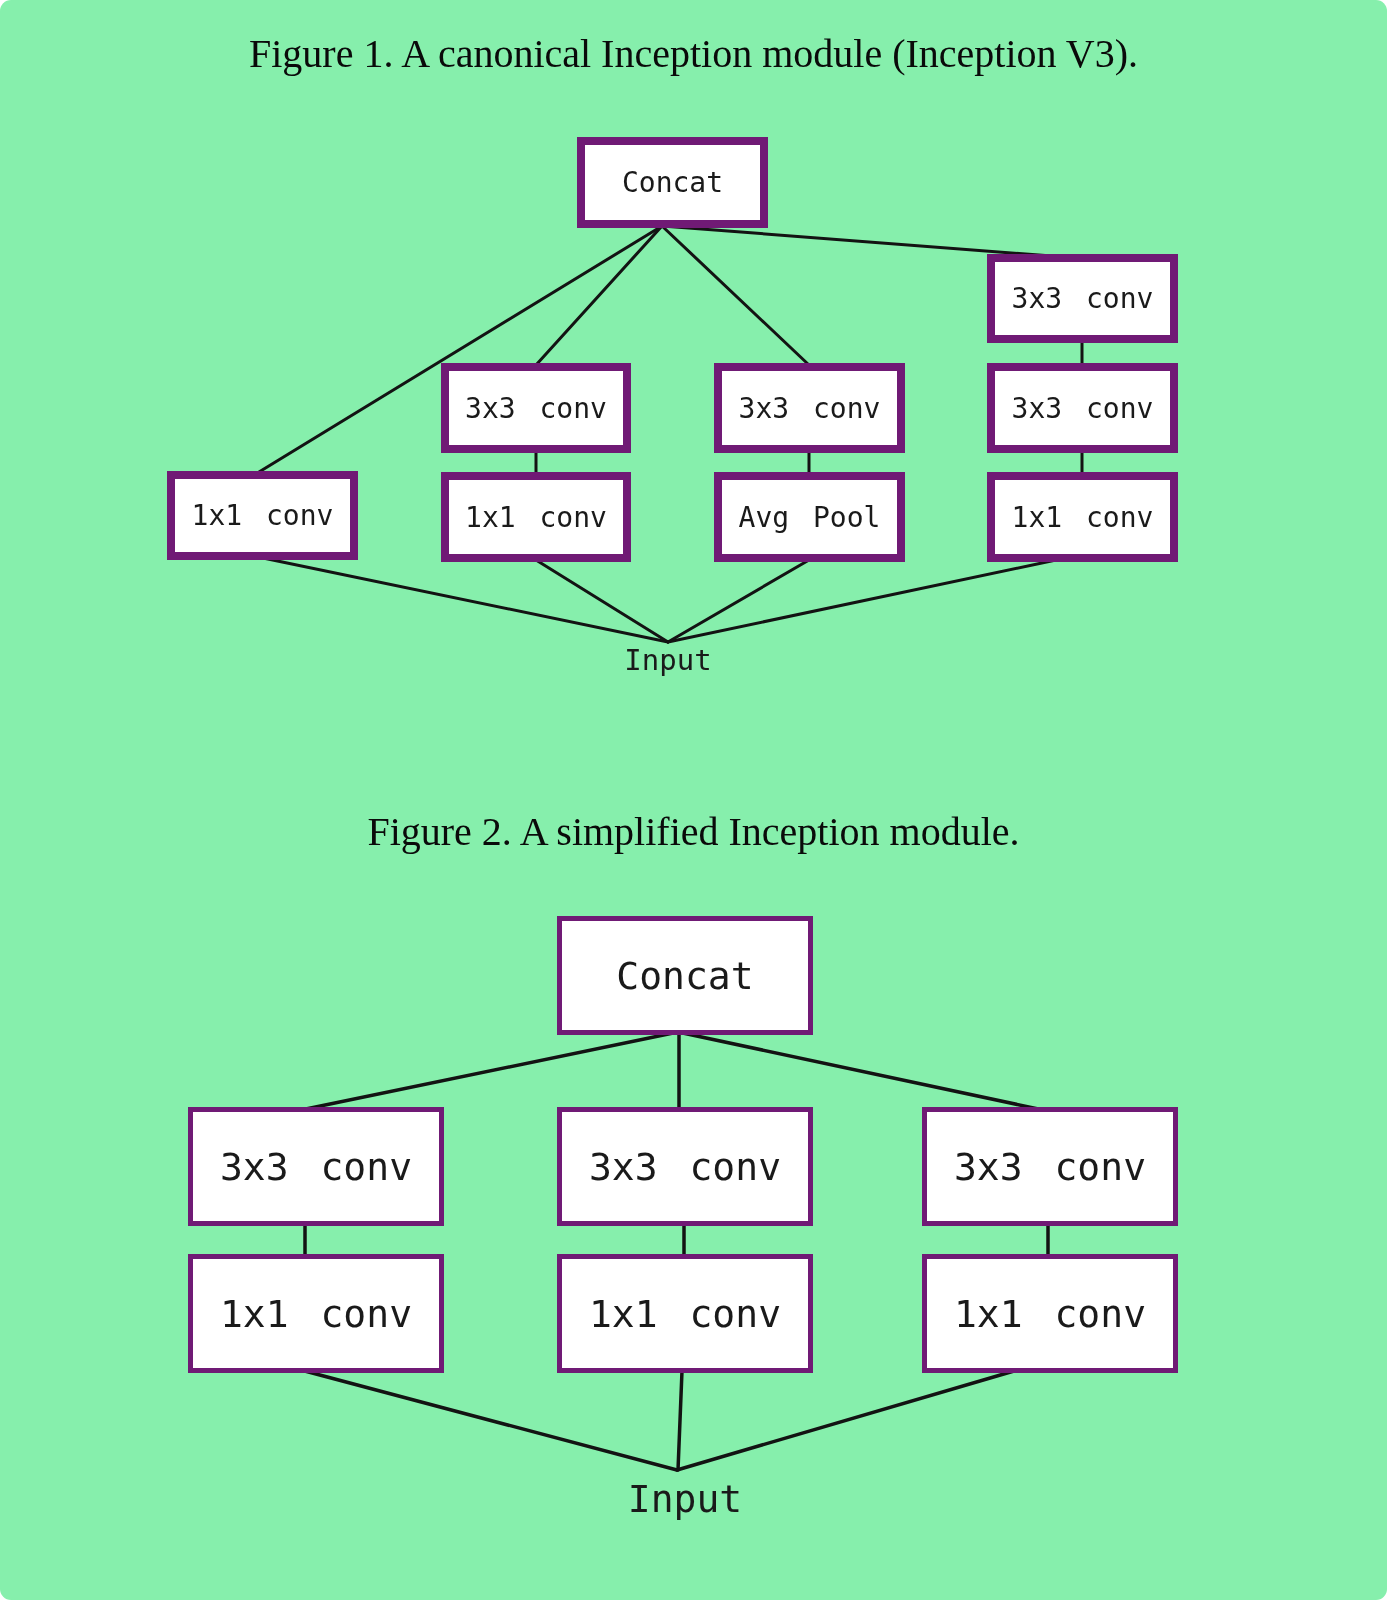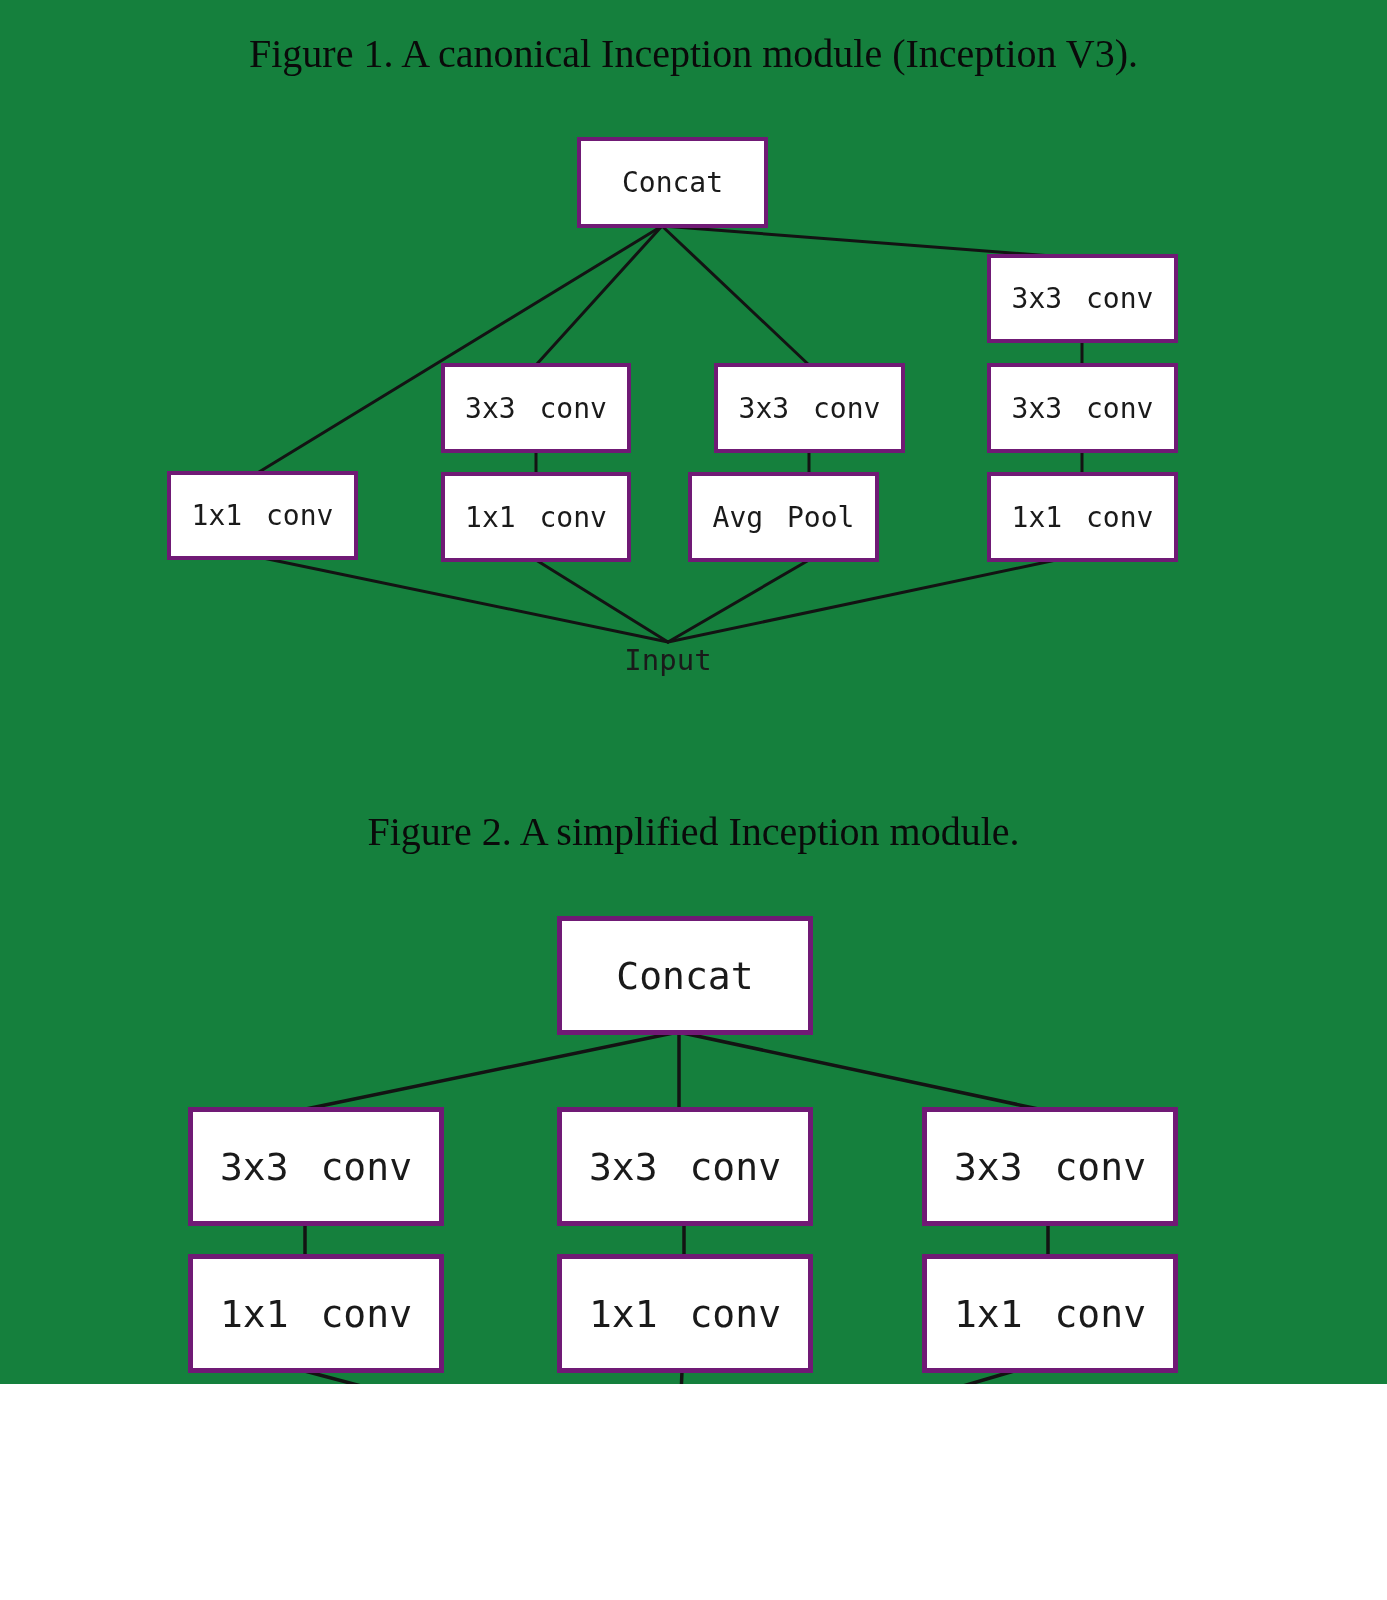--- a/index.html
+++ b/index.html
@@ -10,11 +10,12 @@
   .page {
     position: relative;
     width: 1387px;
-    height: 1384px;
-    background: #15803d;
+    height: 1600px;
+    background: #86efac;
     overflow: hidden;
     font-family: "DejaVu Sans Mono", "Liberation Mono", monospace;
     color: #111111;
+    border-radius: 11px;
   }
   .wires {
     position: absolute;

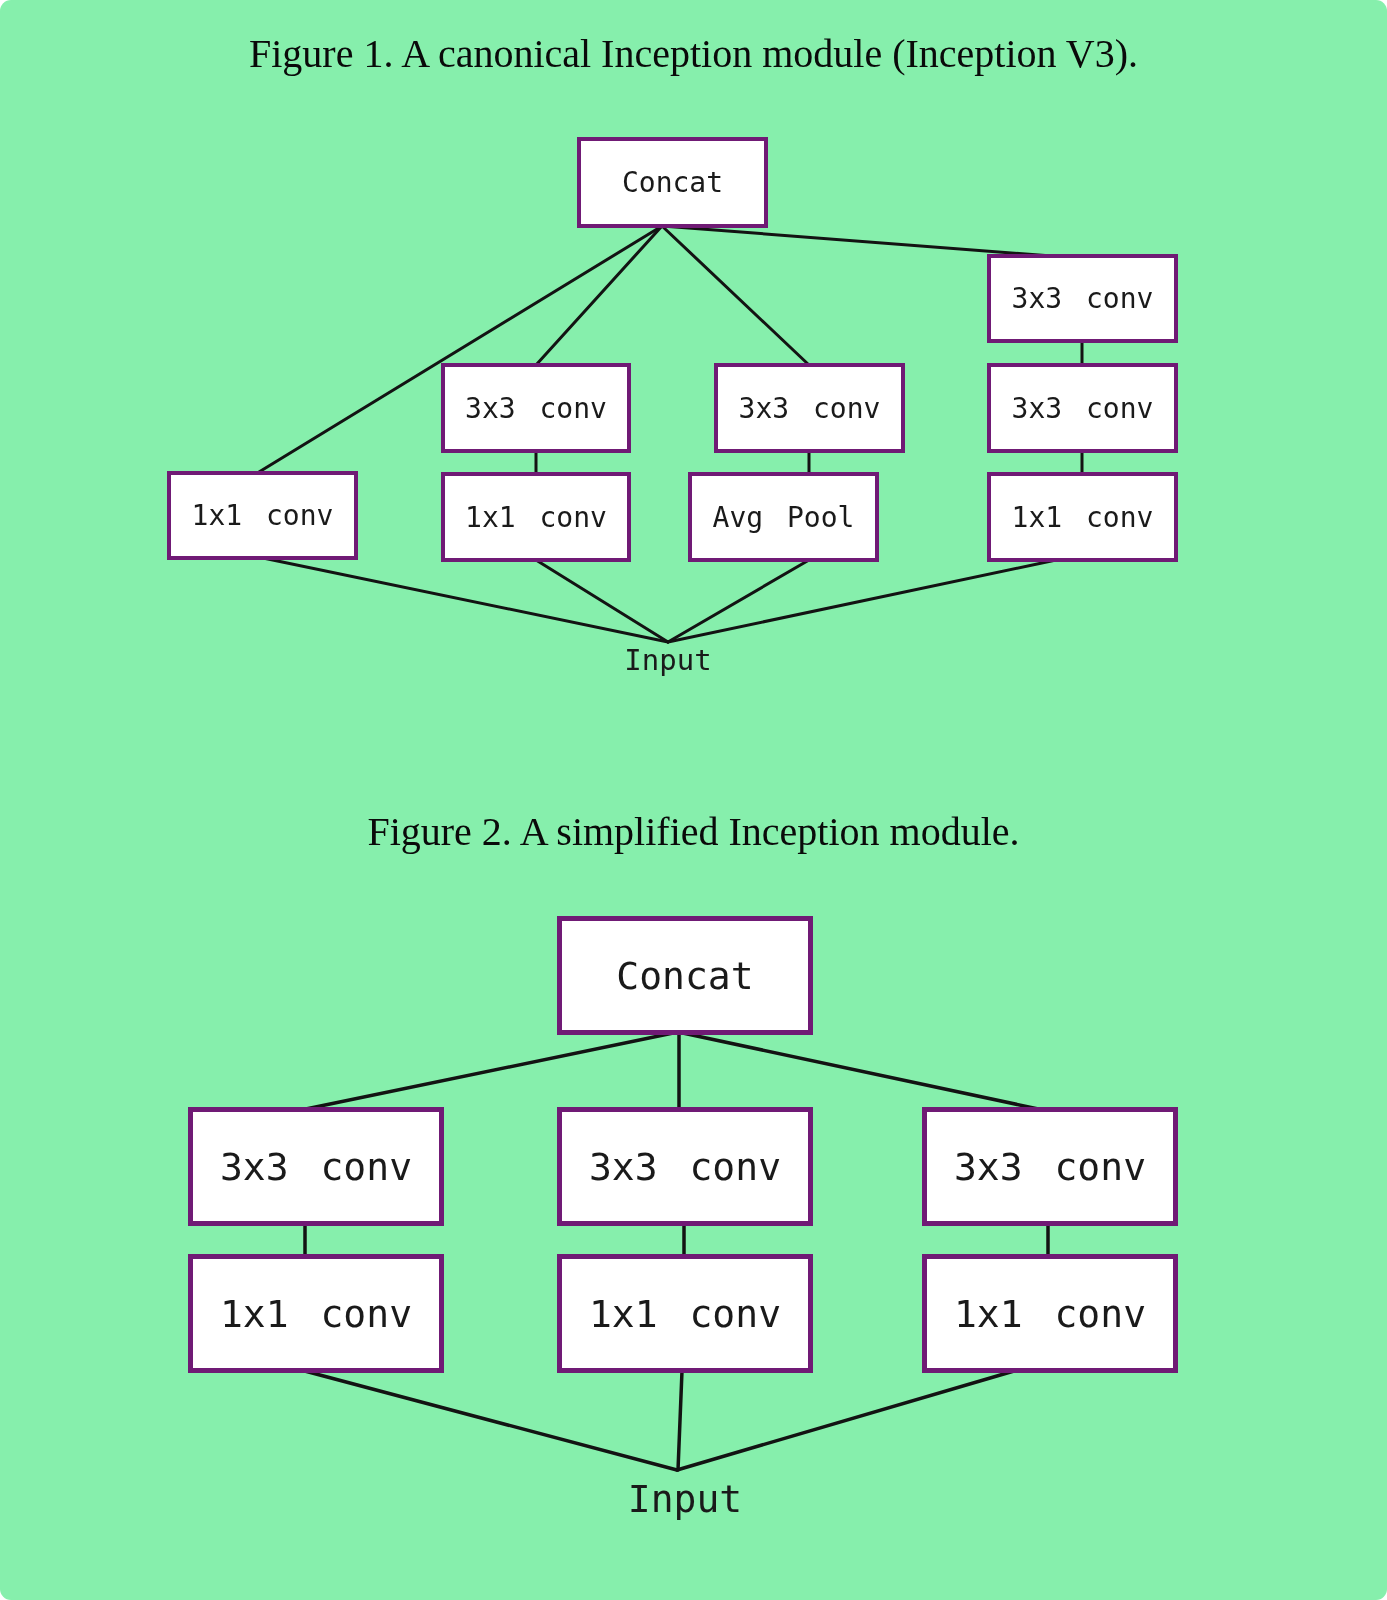--- a/index.html
+++ b/index.html
@@ -43,7 +43,7 @@
     position: absolute;
     box-sizing: border-box;
     background: #ffffff;
-    border: 4px solid #701a75;
+    border: 8px solid #701a75;
     display: flex;
     align-items: center;
     justify-content: center;

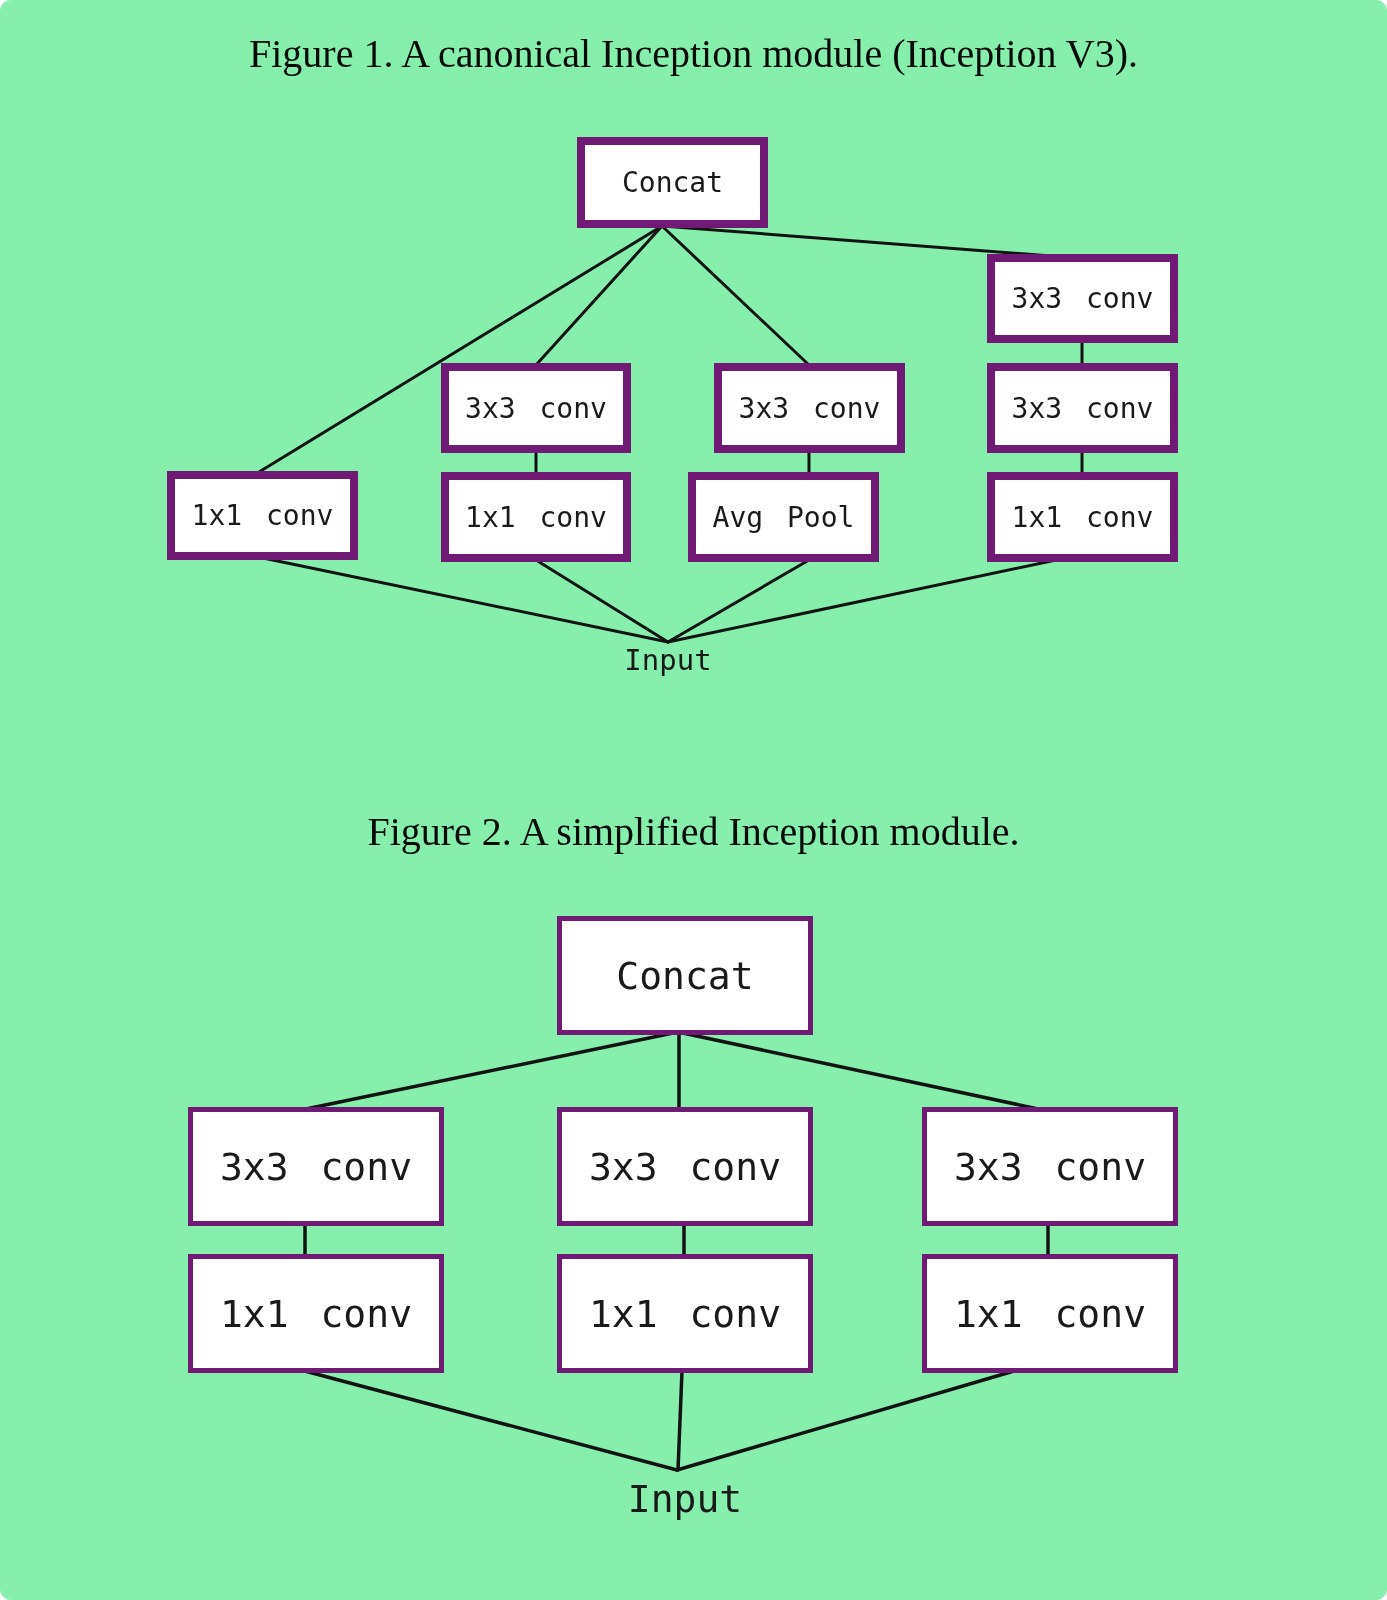--- a/index.html
+++ b/index.html
@@ -117,7 +117,7 @@
   <div class="node f1-node" style="left:441px;top:472px;width:190px;height:90px;">1x1 conv</div>
 
   <div class="node f1-node" style="left:714px;top:363px;width:191px;height:90px;">3x3 conv</div>
-  <div class="node f1-node" style="left:688px;top:472px;width:191px;height:90px;">Avg Pool</div>
+  <div class="node f1-node" style="left:714px;top:472px;width:191px;height:90px;">Avg Pool</div>
 
   <div class="node f1-node" style="left:987px;top:254px;width:191px;height:89px;">3x3 conv</div>
   <div class="node f1-node" style="left:987px;top:363px;width:191px;height:90px;">3x3 conv</div>

